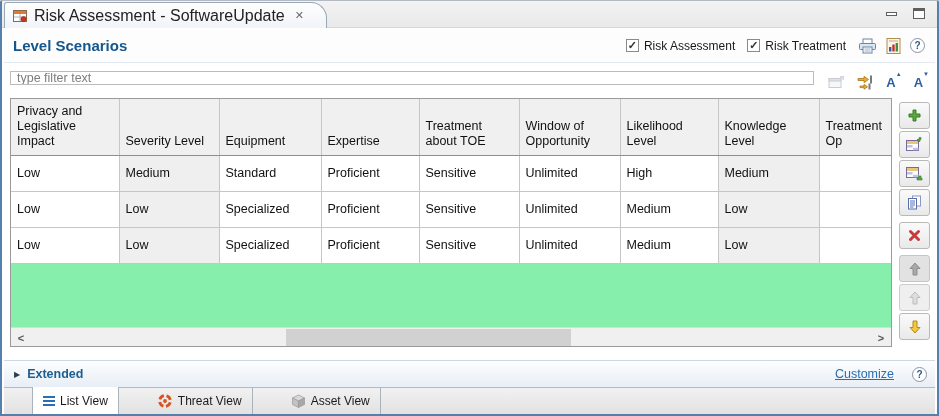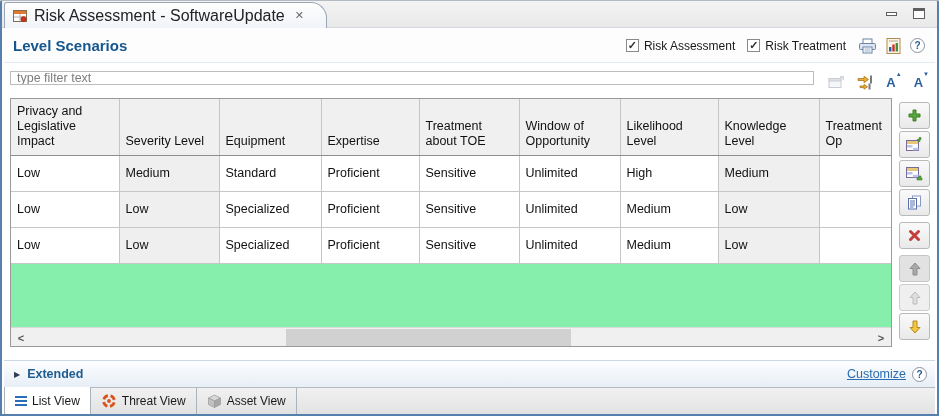--- a/index.html
+++ b/index.html
@@ -68,7 +68,7 @@
     display:flex; align-items:center; }
   .exttri { font-size:8px; color:#2d3b4e; margin:0 7px 0 10px; }
   .extlabel { font-size:12.5px; font-weight:bold; color:#1d5d90; }
-  .extright { position:absolute; right:8px; display:flex; align-items:flex-start; gap:6px; }
+  .extright { position:absolute; right:8px; display:flex; align-items:flex-start; gap:18px; }
   .customize { font-size:12.5px; color:#2a6db0; text-decoration:underline; cursor:pointer; }
   
   .vtabs { position:absolute; left:2px; top:386px; right:2px; height:27px;

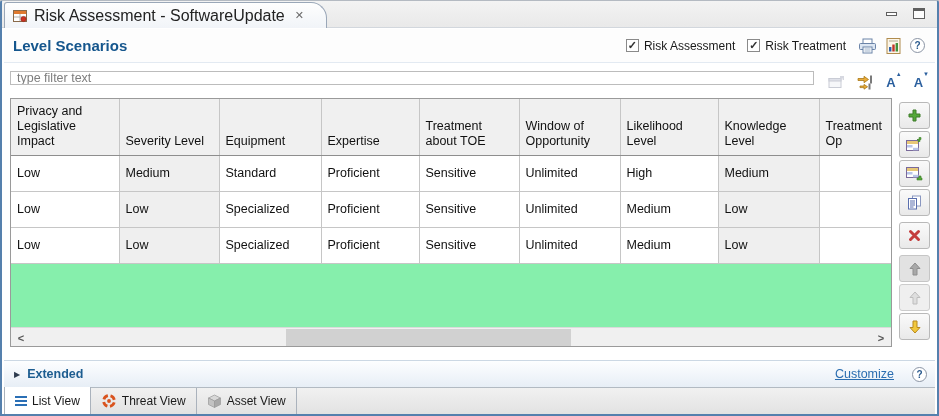--- a/index.html
+++ b/index.html
@@ -74,7 +74,7 @@
   .vtabs { position:absolute; left:2px; top:386px; right:2px; height:27px;
     background:linear-gradient(#f1f1f1,#e2e2e2); border-top:1px solid #b2bac2; display:flex; }
   .vtab { display:flex; align-items:center; gap:5px; padding:0 10px; font-size:12px; color:#1a1a1a;
-    border-right:1px solid #aab2bc; cursor:pointer; }
+    border-right:1px solid #aab2bc; cursor:pointer;margin-left:28px; }
   .vtab.sel { background:#fff; margin-top:-1px; border-left:1px solid #aab2bc; }
   .listico { display:flex; flex-direction:column; gap:2px; }
   .listico i { display:block; width:12px; height:2px; background:#2a6fb5; }

